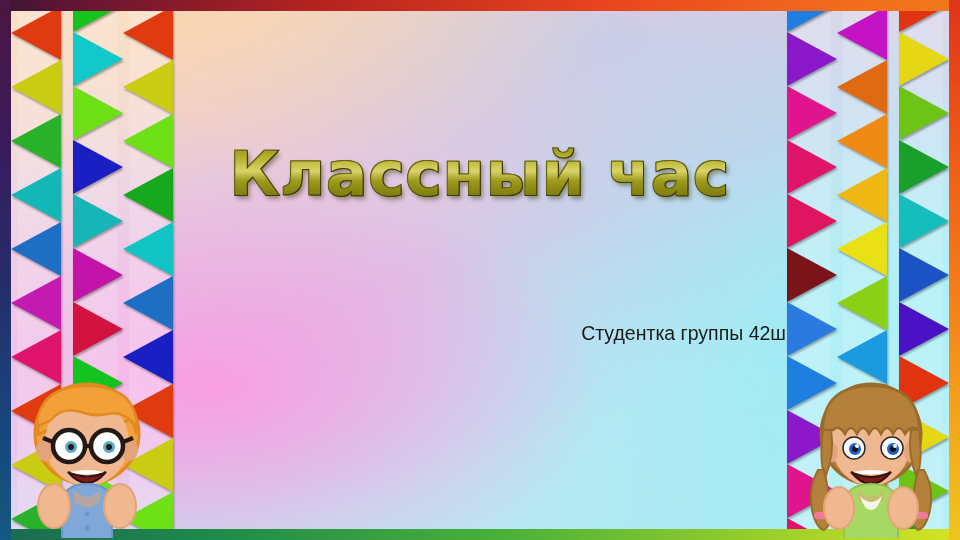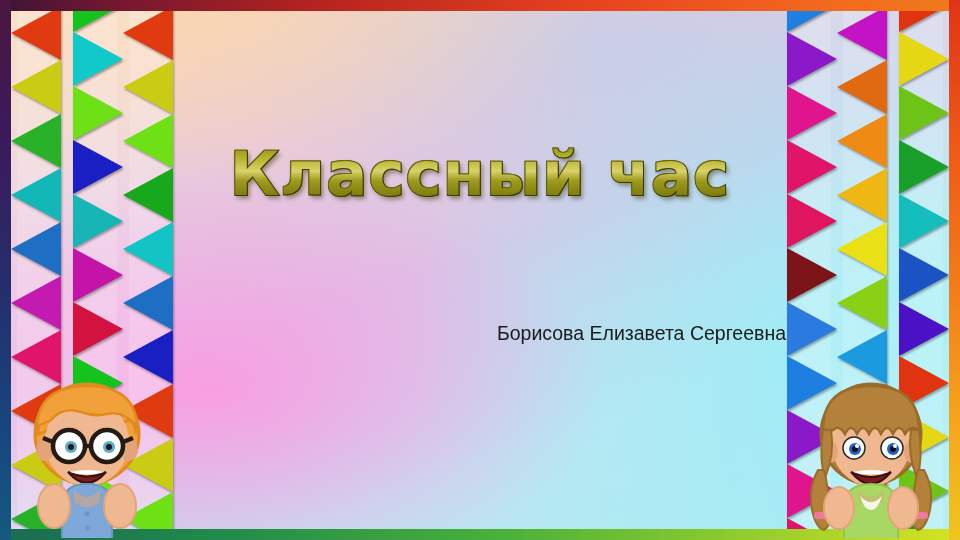--- a/index.html
+++ b/index.html
@@ -210,6 +210,7 @@
   <div id="title">Классный час</div>
 
   <div id="author">
+    <div>Студентка группы 42ш</div>
     <div>Борисова Елизавета Сергеевна</div>
   </div>
 

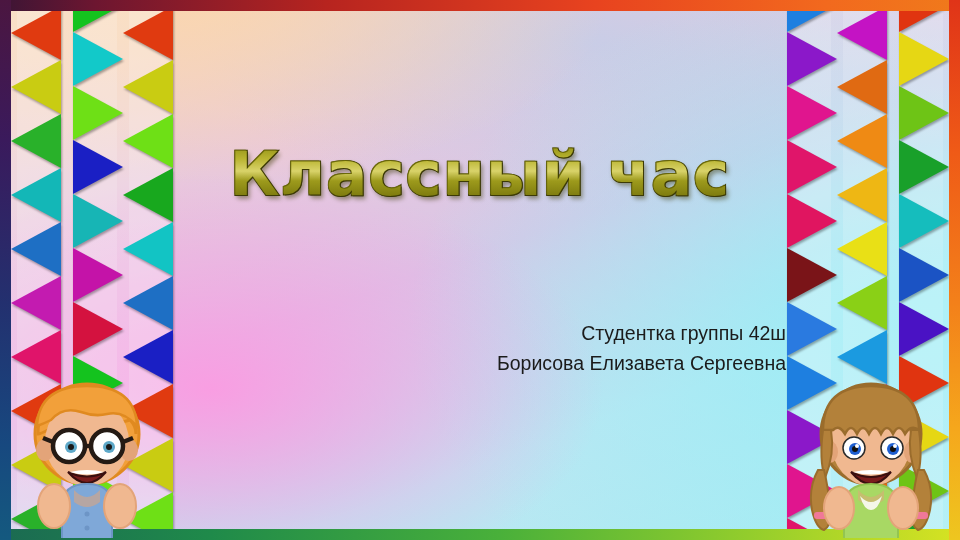--- a/index.html
+++ b/index.html
@@ -211,7 +211,6 @@
 
   <div id="author">
     <div>Студентка группы 42ш</div>
-    <div>Борисова Елизавета Сергеевна</div>
   </div>
 
   <svg id="boy" class="kid" viewBox="0 0 150 200">

